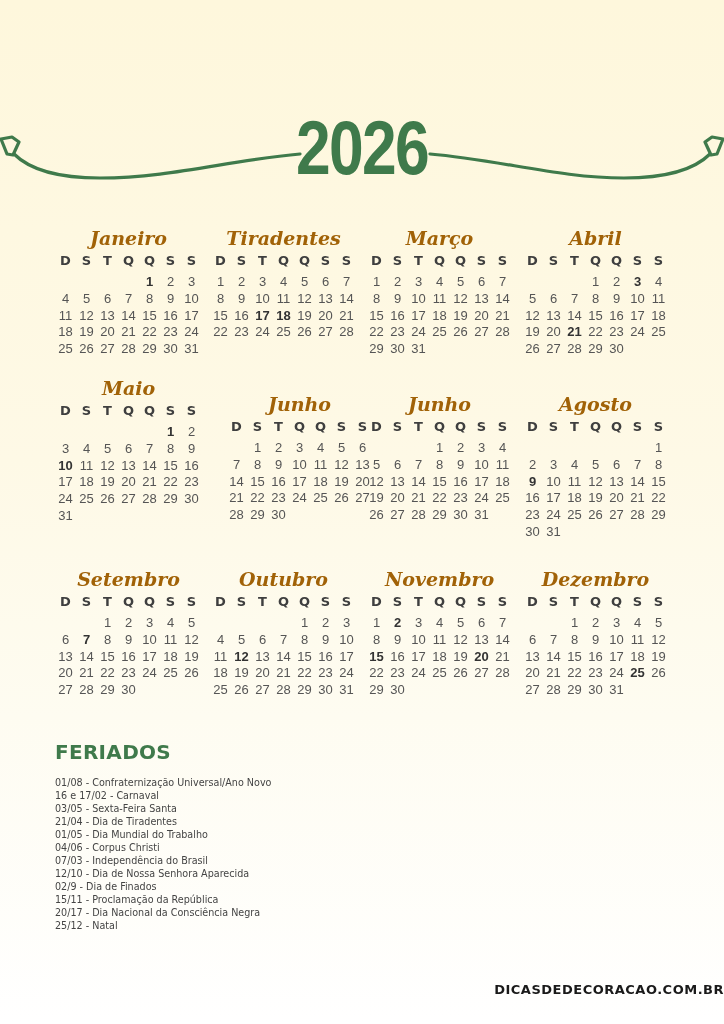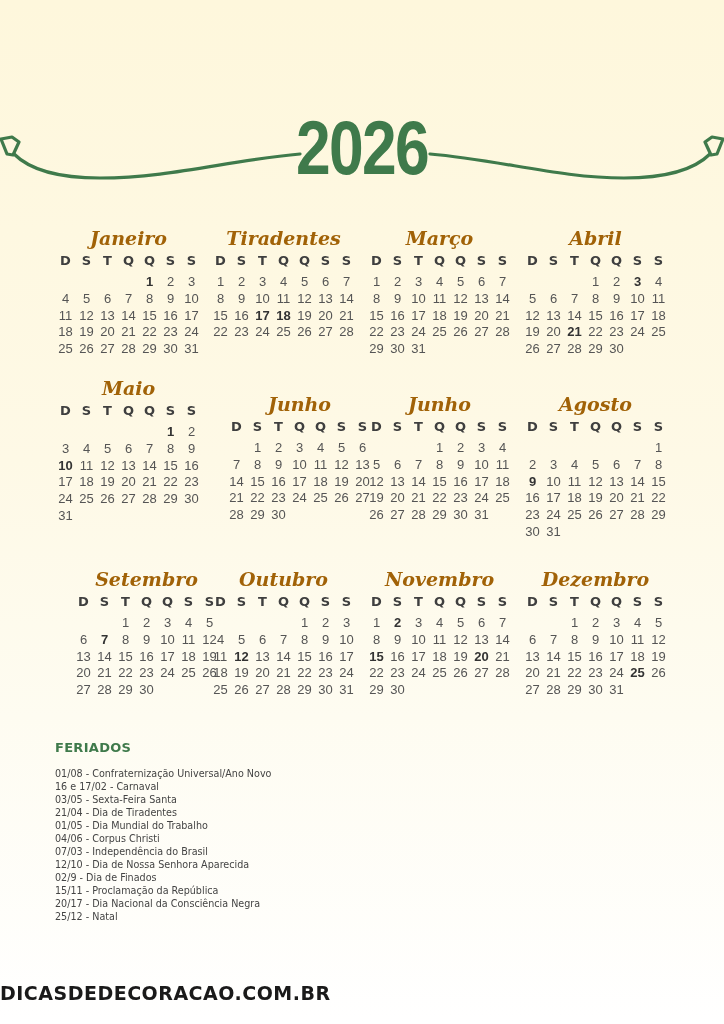--- a/index.html
+++ b/index.html
@@ -435,7 +435,7 @@
         <div class="day">31</div>
       </div>
     </div>
-    <div class="month" style="left: 55px; top: 567px; margin-left: 18px;">
+    <div class="month" style="left: 55px; top: 567px;">
       <div class="month-title">Setembro</div>
       <div class="grid">
         <div class="wd">D</div>

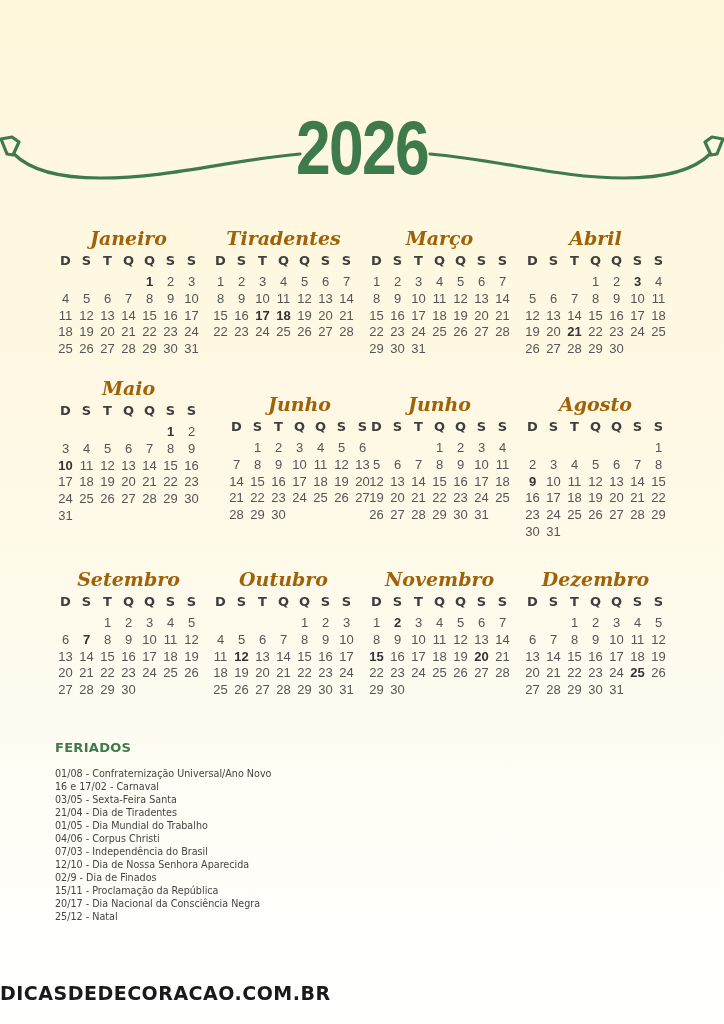--- a/index.html
+++ b/index.html
@@ -42,7 +42,7 @@
   }
   .fer-title {
     font-family: "DejaVu Sans", sans-serif; font-weight: bold;
-    font-size: 13px; color: #3f7a4b; margin-bottom: 12px; letter-spacing: 0.3px;
+    font-size: 20px; color: #3f7a4b; margin-bottom: 12px; letter-spacing: 0.3px;
   }
   .fer-item {
     font-family: "DejaVu Sans", sans-serif; font-size: 9.6px; line-height: 13px;

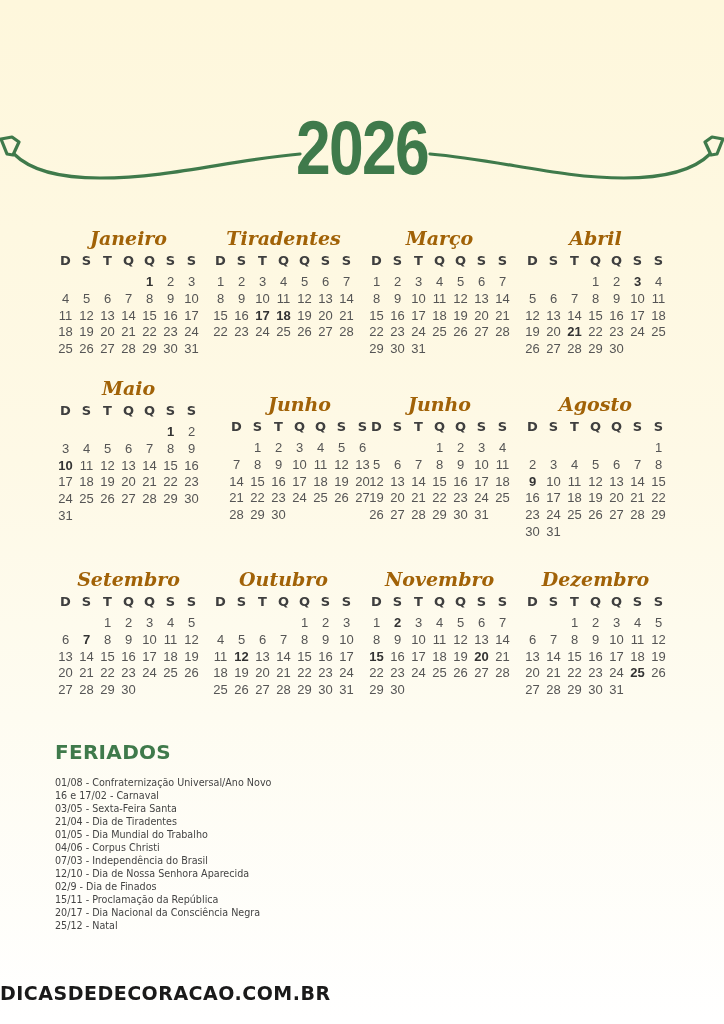--- a/index.html
+++ b/index.html
@@ -49,8 +49,8 @@
     color: #444;
   }
   .footer {
-    position: absolute; left: 0; width: 724px; top: 982px; text-align: left;
-    font-family: "DejaVu Sans", sans-serif; font-weight: bold; font-size: 19px;
+    position: absolute; left: 0; width: 724px; top: 982px; text-align: right;
+    font-family: "DejaVu Sans", sans-serif; font-weight: bold; font-size: 13px;
     color: #1a1a1a; letter-spacing: 0.5px;
   }
 </style>

